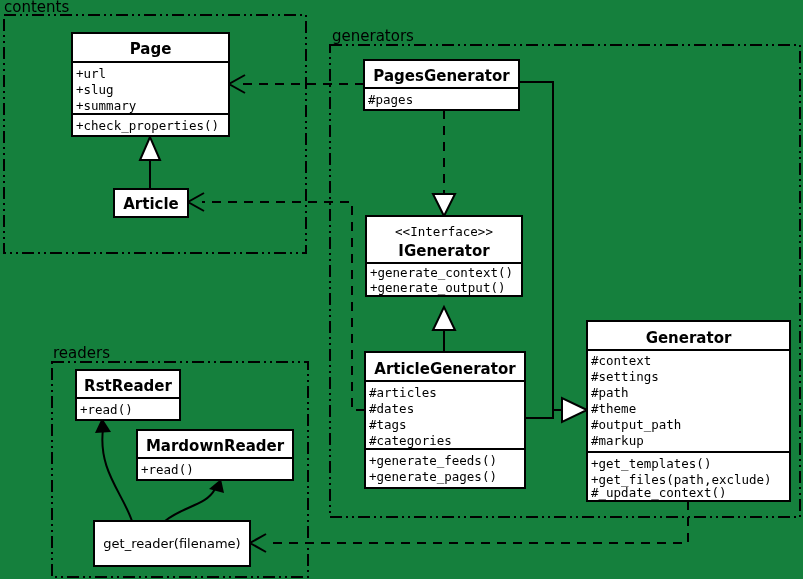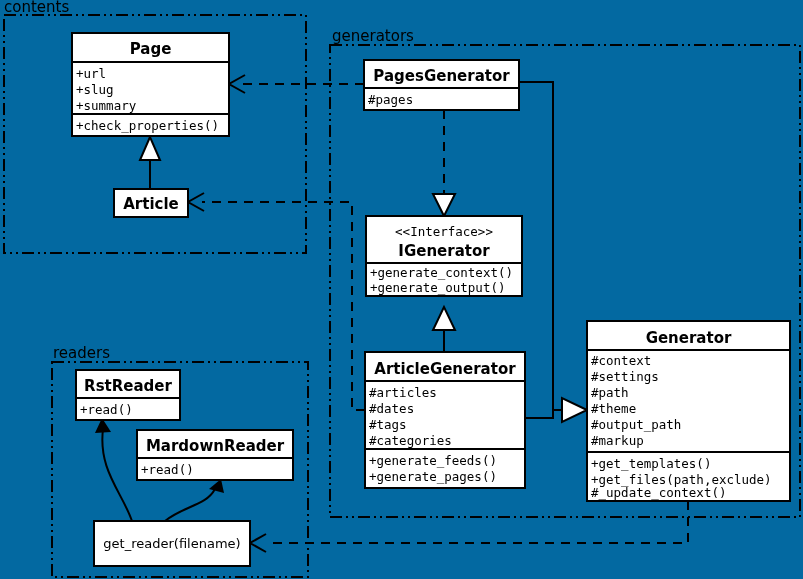--- a/index.html
+++ b/index.html
@@ -11,7 +11,7 @@
     position: relative;
     width: 803px;
     height: 579px;
-    background: #0369a1;
+    background: #15803d;
     font-family: "DejaVu Sans", sans-serif;
     overflow: hidden;
   }

